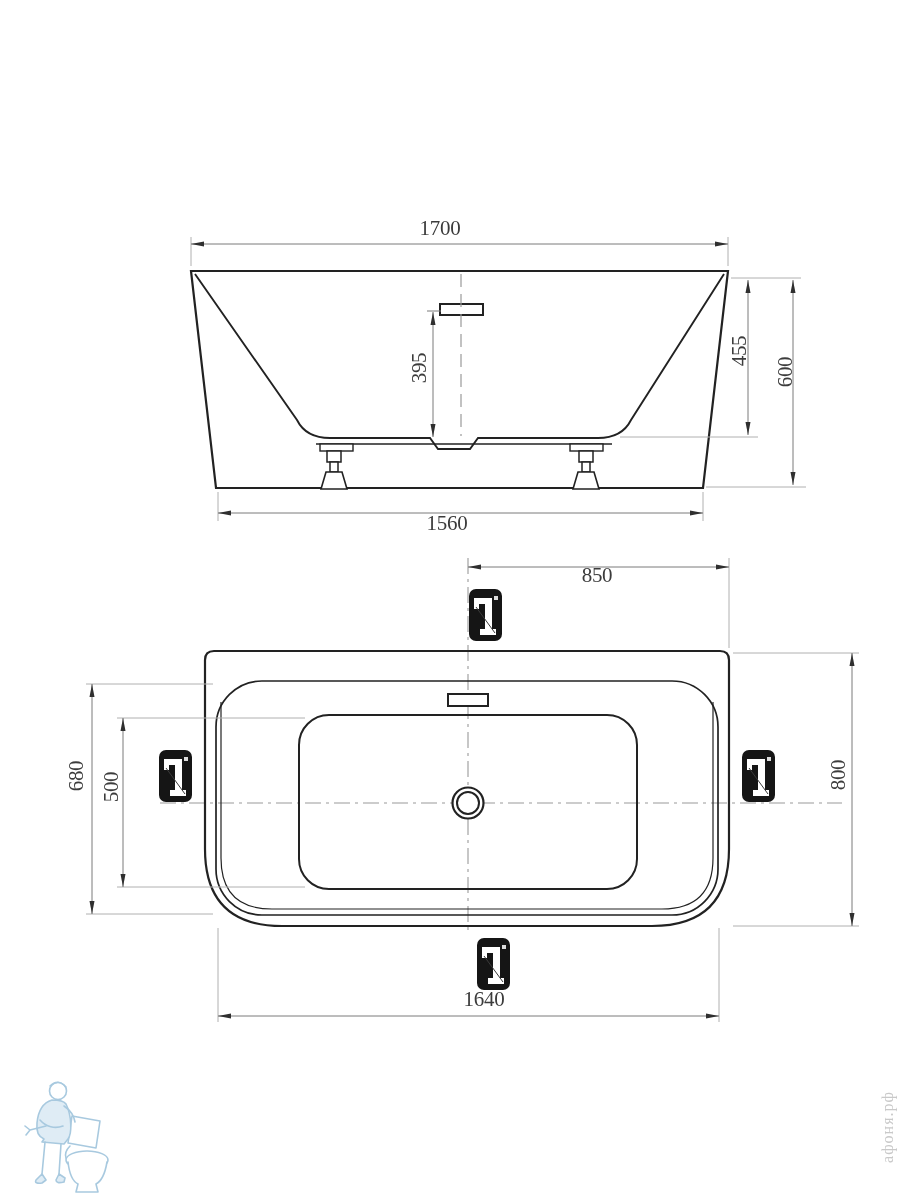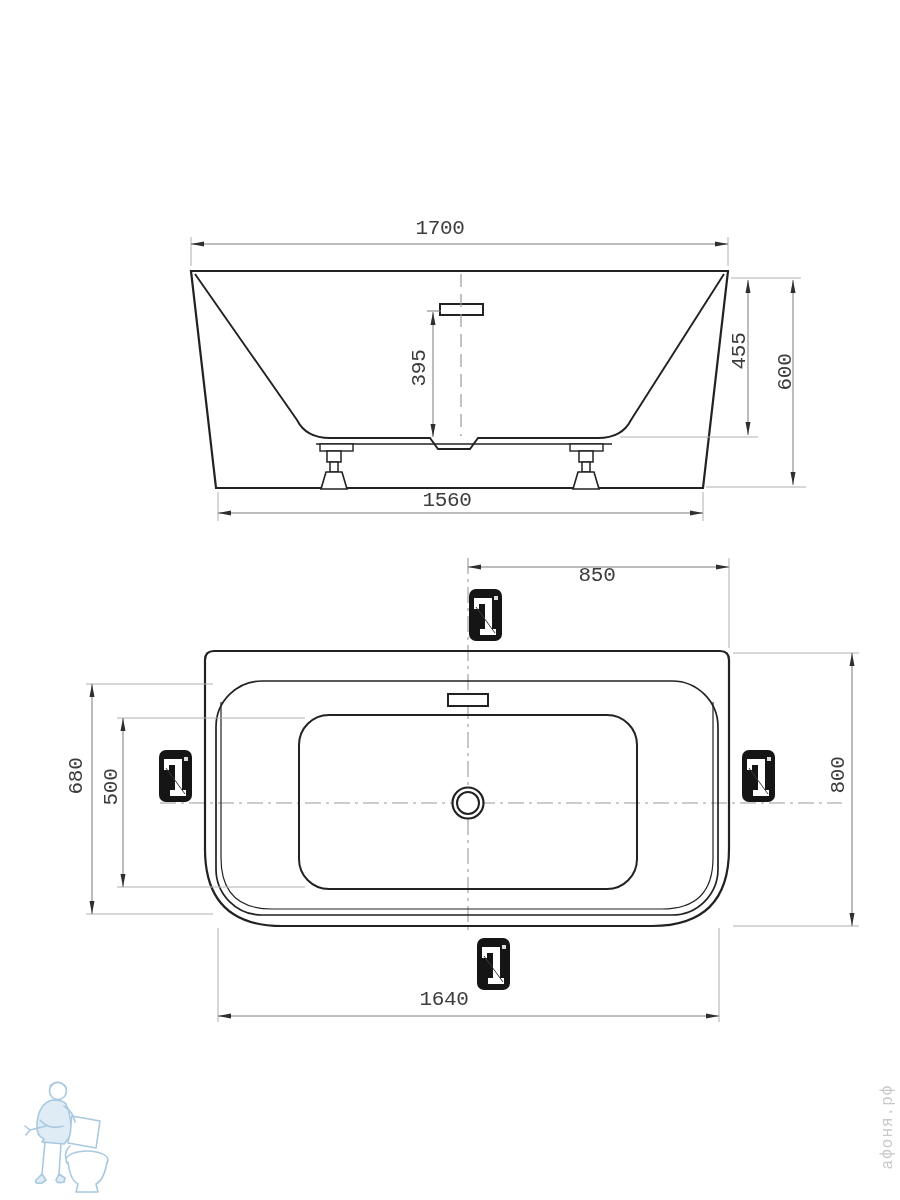--- a/index.html
+++ b/index.html
@@ -5,7 +5,7 @@
   html,body{margin:0;padding:0;background:#fff;}
   .canvas{
     position:relative;width:900px;height:1200px;background:#fff;overflow:hidden;
-    font-family:Liberation Mono, monospace;
+    font-family:Liberation Serif, serif;
   }
   .canvas svg{position:absolute;left:0;top:0;}
   .dlabel{

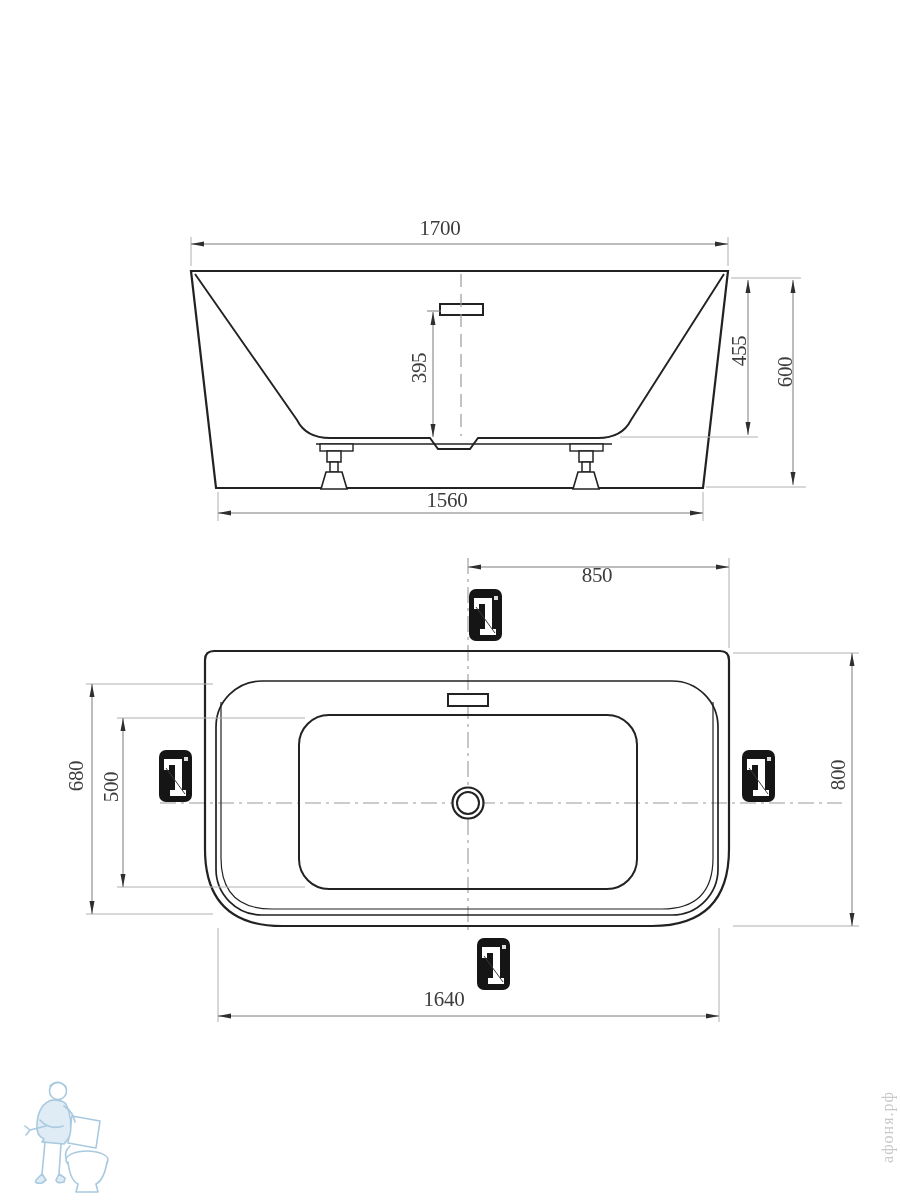--- a/index.html
+++ b/index.html
@@ -156,7 +156,7 @@
 <div class="dlabel vert" style="left:419px;top:368px">395</div>
 <div class="dlabel vert" style="left:739px;top:351px">455</div>
 <div class="dlabel vert" style="left:785px;top:372px">600</div>
-<div class="dlabel" style="left:447px;top:500px">1560</div>
+<div class="dlabel" style="left:447px;top:523px">1560</div>
 
 <div class="dlabel" style="left:597px;top:575px">850</div>
 <div class="dlabel vert" style="left:76px;top:776px">680</div>

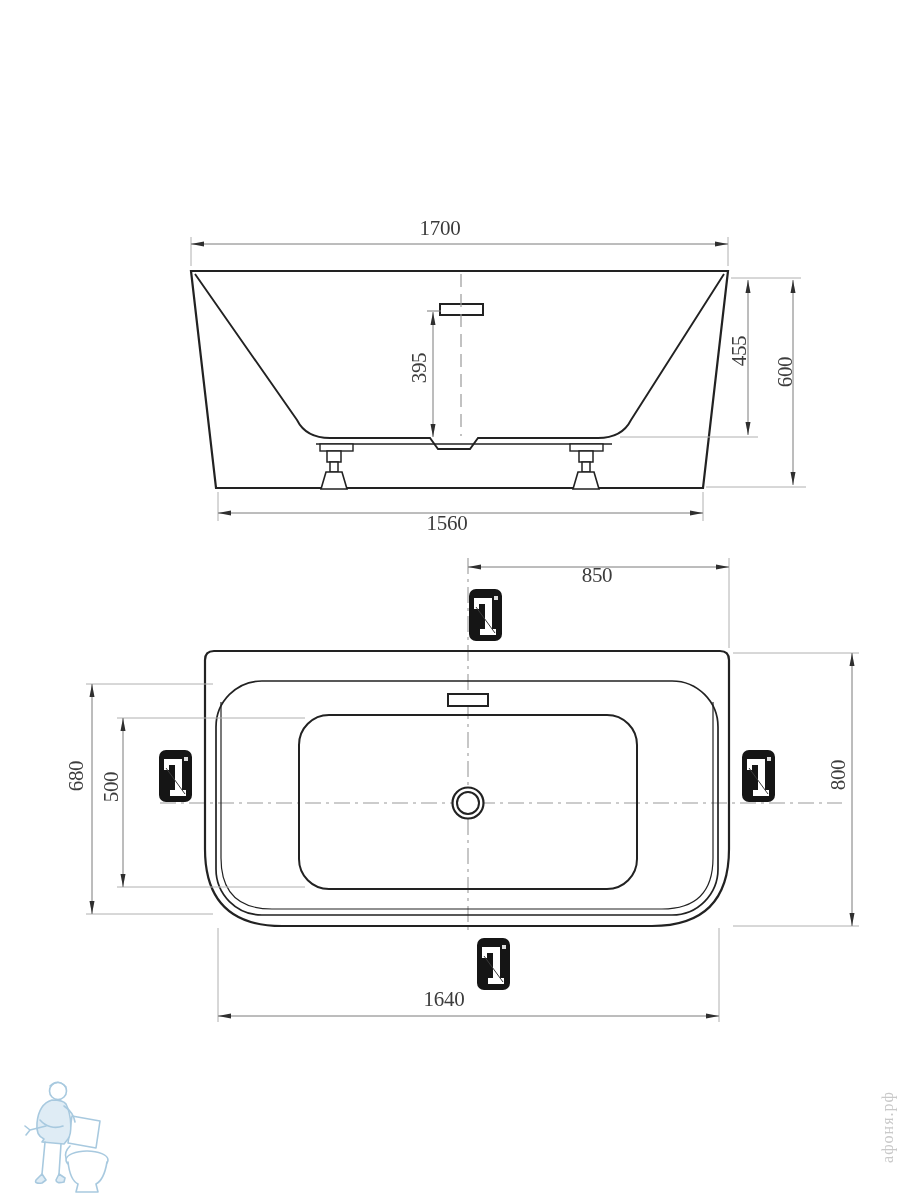--- a/index.html
+++ b/index.html
@@ -162,7 +162,7 @@
 <div class="dlabel vert" style="left:76px;top:776px">680</div>
 <div class="dlabel vert" style="left:111px;top:787px">500</div>
 <div class="dlabel vert" style="left:838px;top:775px">800</div>
-<div class="dlabel" style="left:444px;top:999px">1640</div>
+<div class="dlabel" style="left:484px;top:999px">1640</div>
 
 <div class="wm-site">афоня.рф</div>
 

